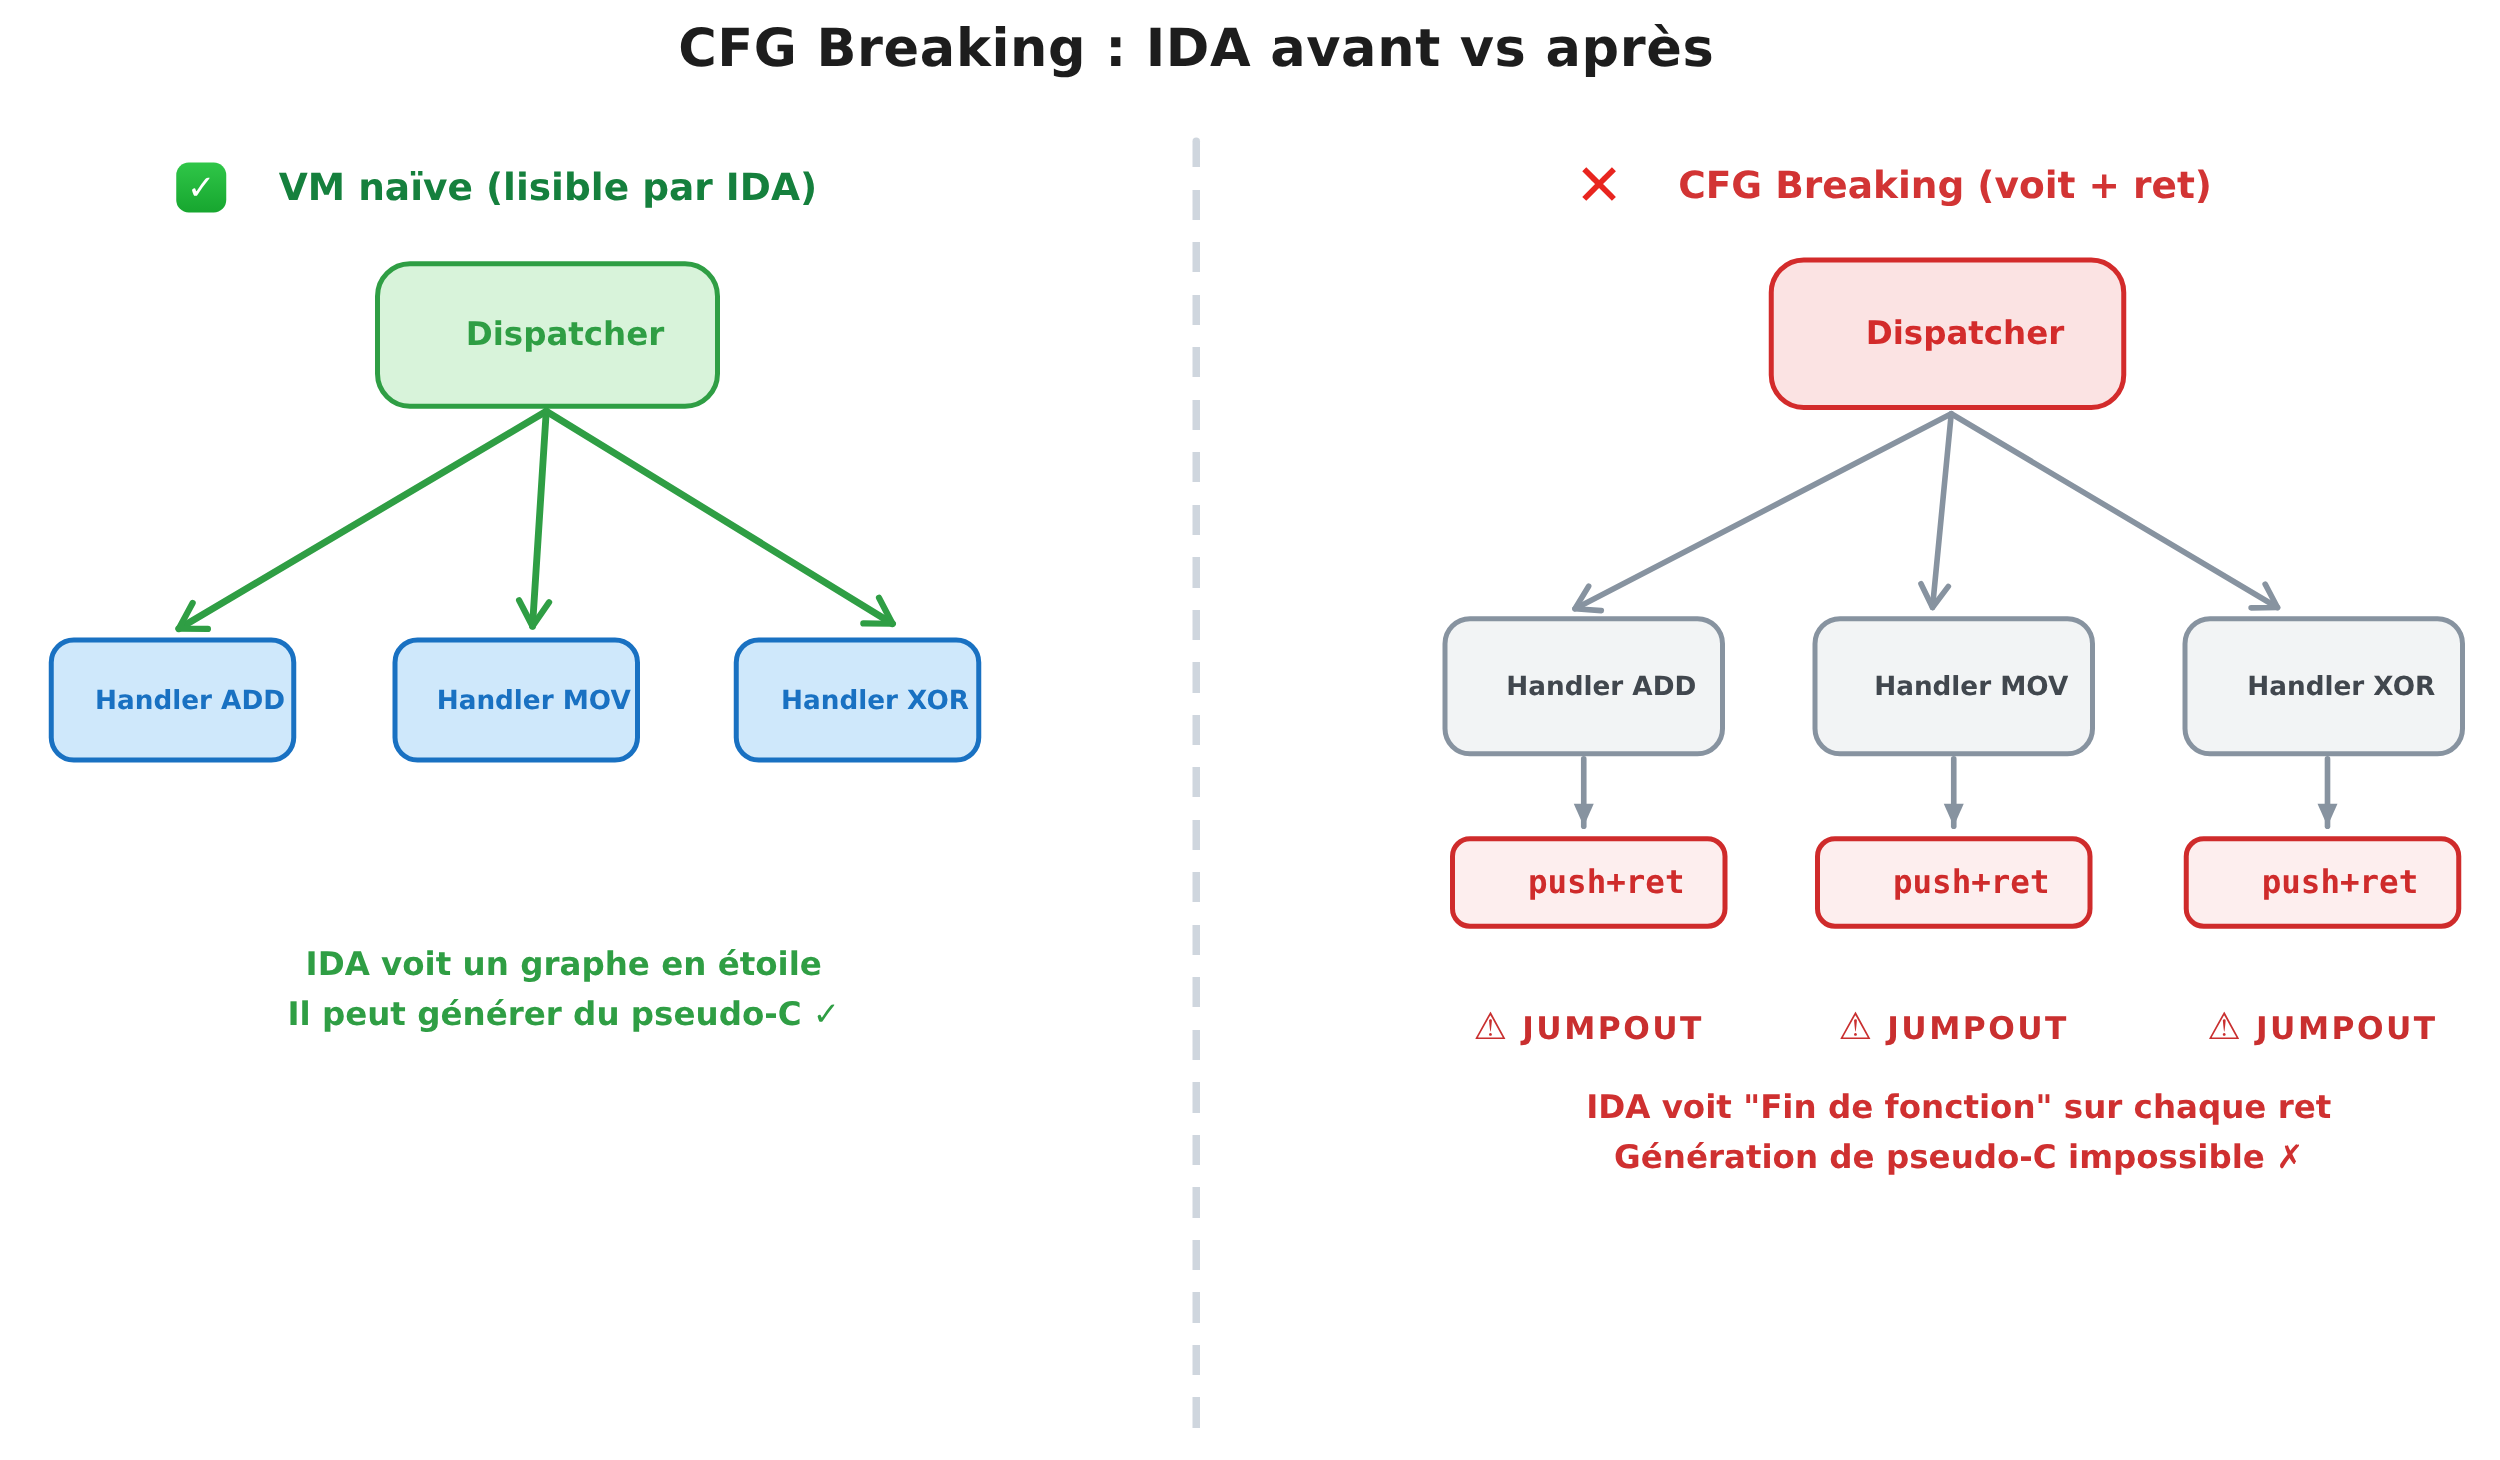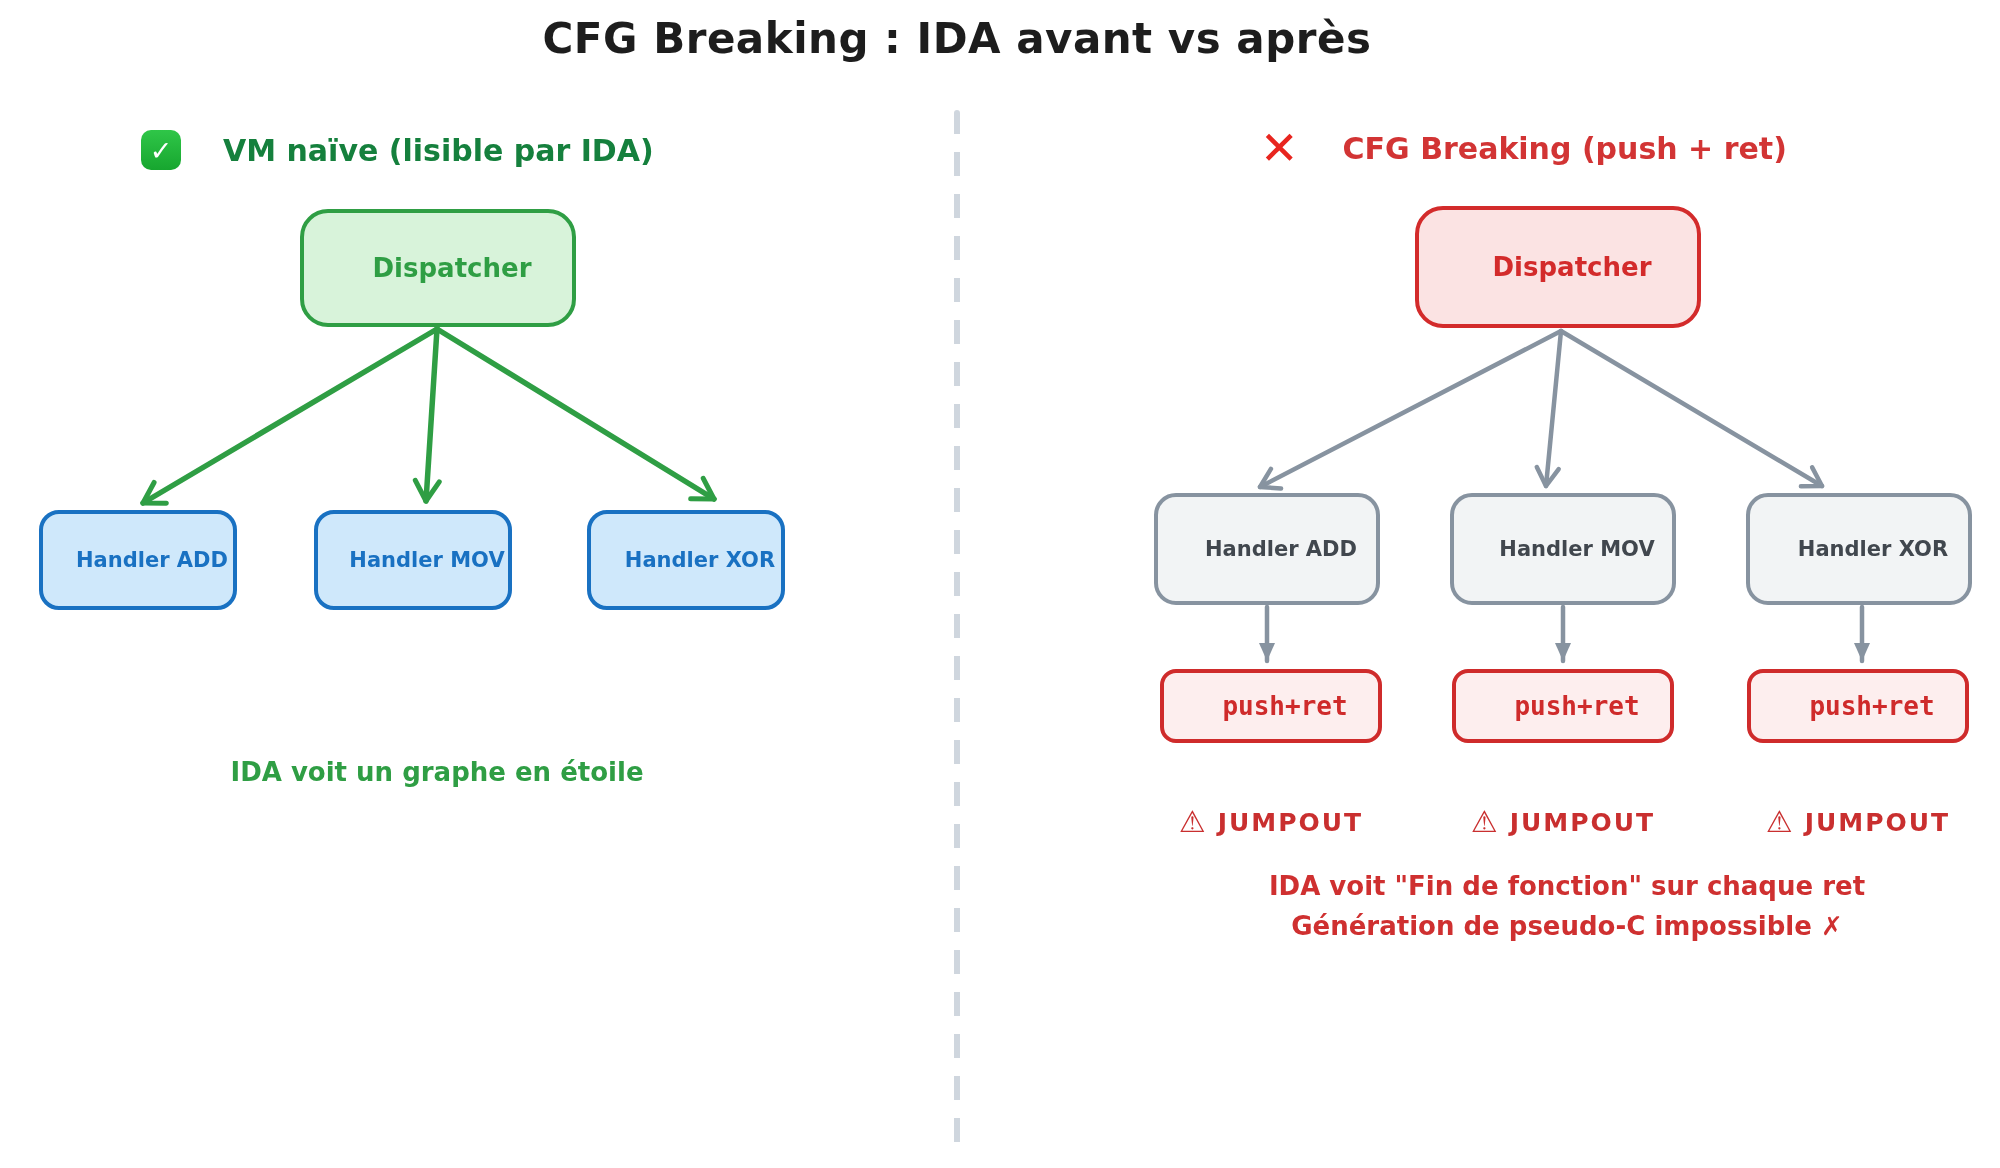--- a/index.html
+++ b/index.html
@@ -125,7 +125,7 @@
 
   <div class="side-head right-head">
     <span class="cross-badge">✕</span>
-    <span class="label">CFG Breaking (push + ret)</span>
+    <span class="label">CFG Breaking (voit + ret)</span>
   </div>
 
   <div class="node disp-r">

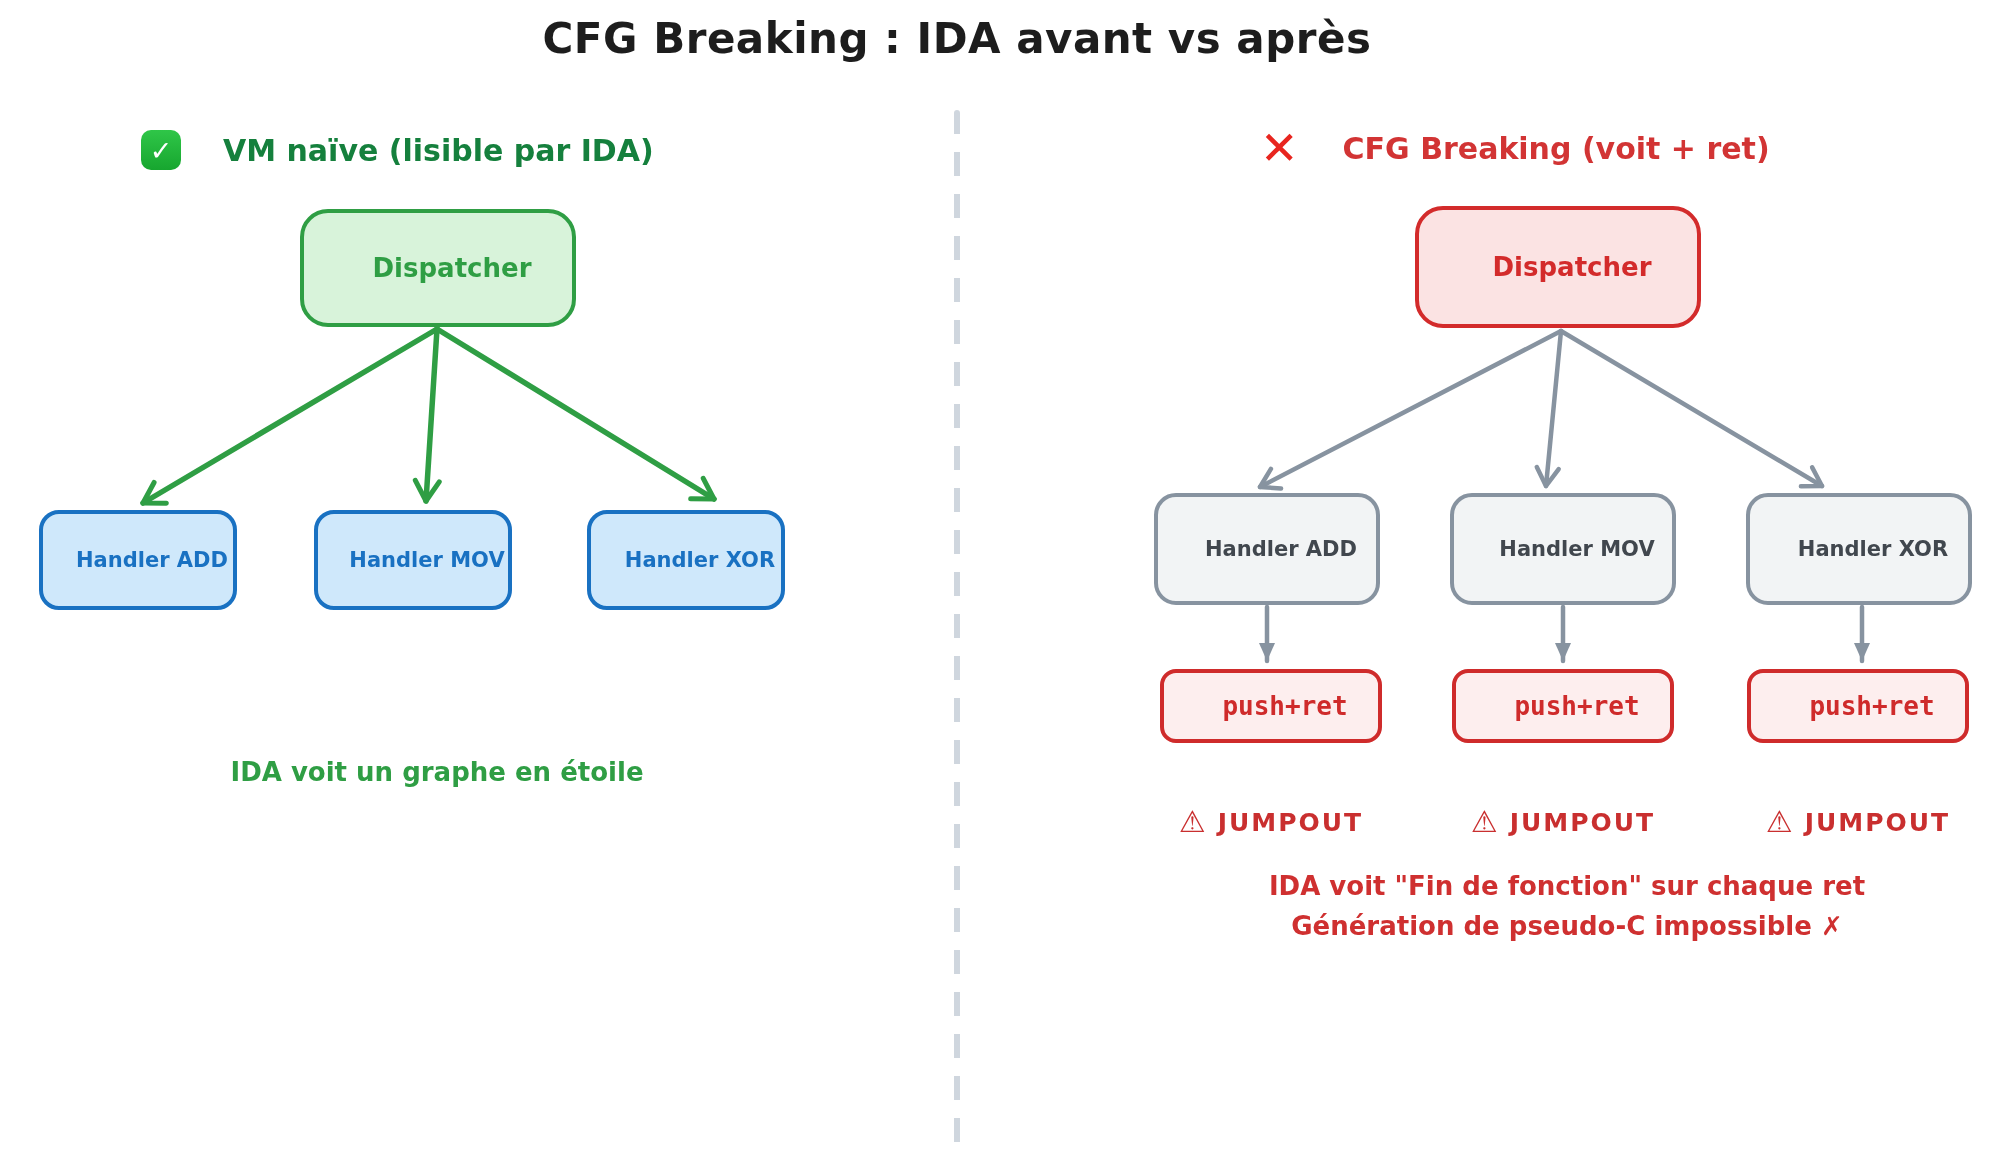--- a/index.html
+++ b/index.html
@@ -64,7 +64,7 @@
   .jumpout .warn{font-size:30px;line-height:30px;}
   .jumpout .jtext{font-size:25px;font-weight:700;letter-spacing:2px;text-align:center;}
   .note{position:absolute;text-align:center;font-size:26px;font-weight:600;line-height:40px;}
-  .note-l{left:70px;top:752px;width:700px;color:#2f9e44;}
+  .note-l{left:84px;top:752px;width:700px;color:#2f9e44;}
   .note-r{left:1210px;top:866px;width:680px;color:#cf3030;}
   .arrows{position:absolute;left:0;top:0;pointer-events:none;}
 </style>

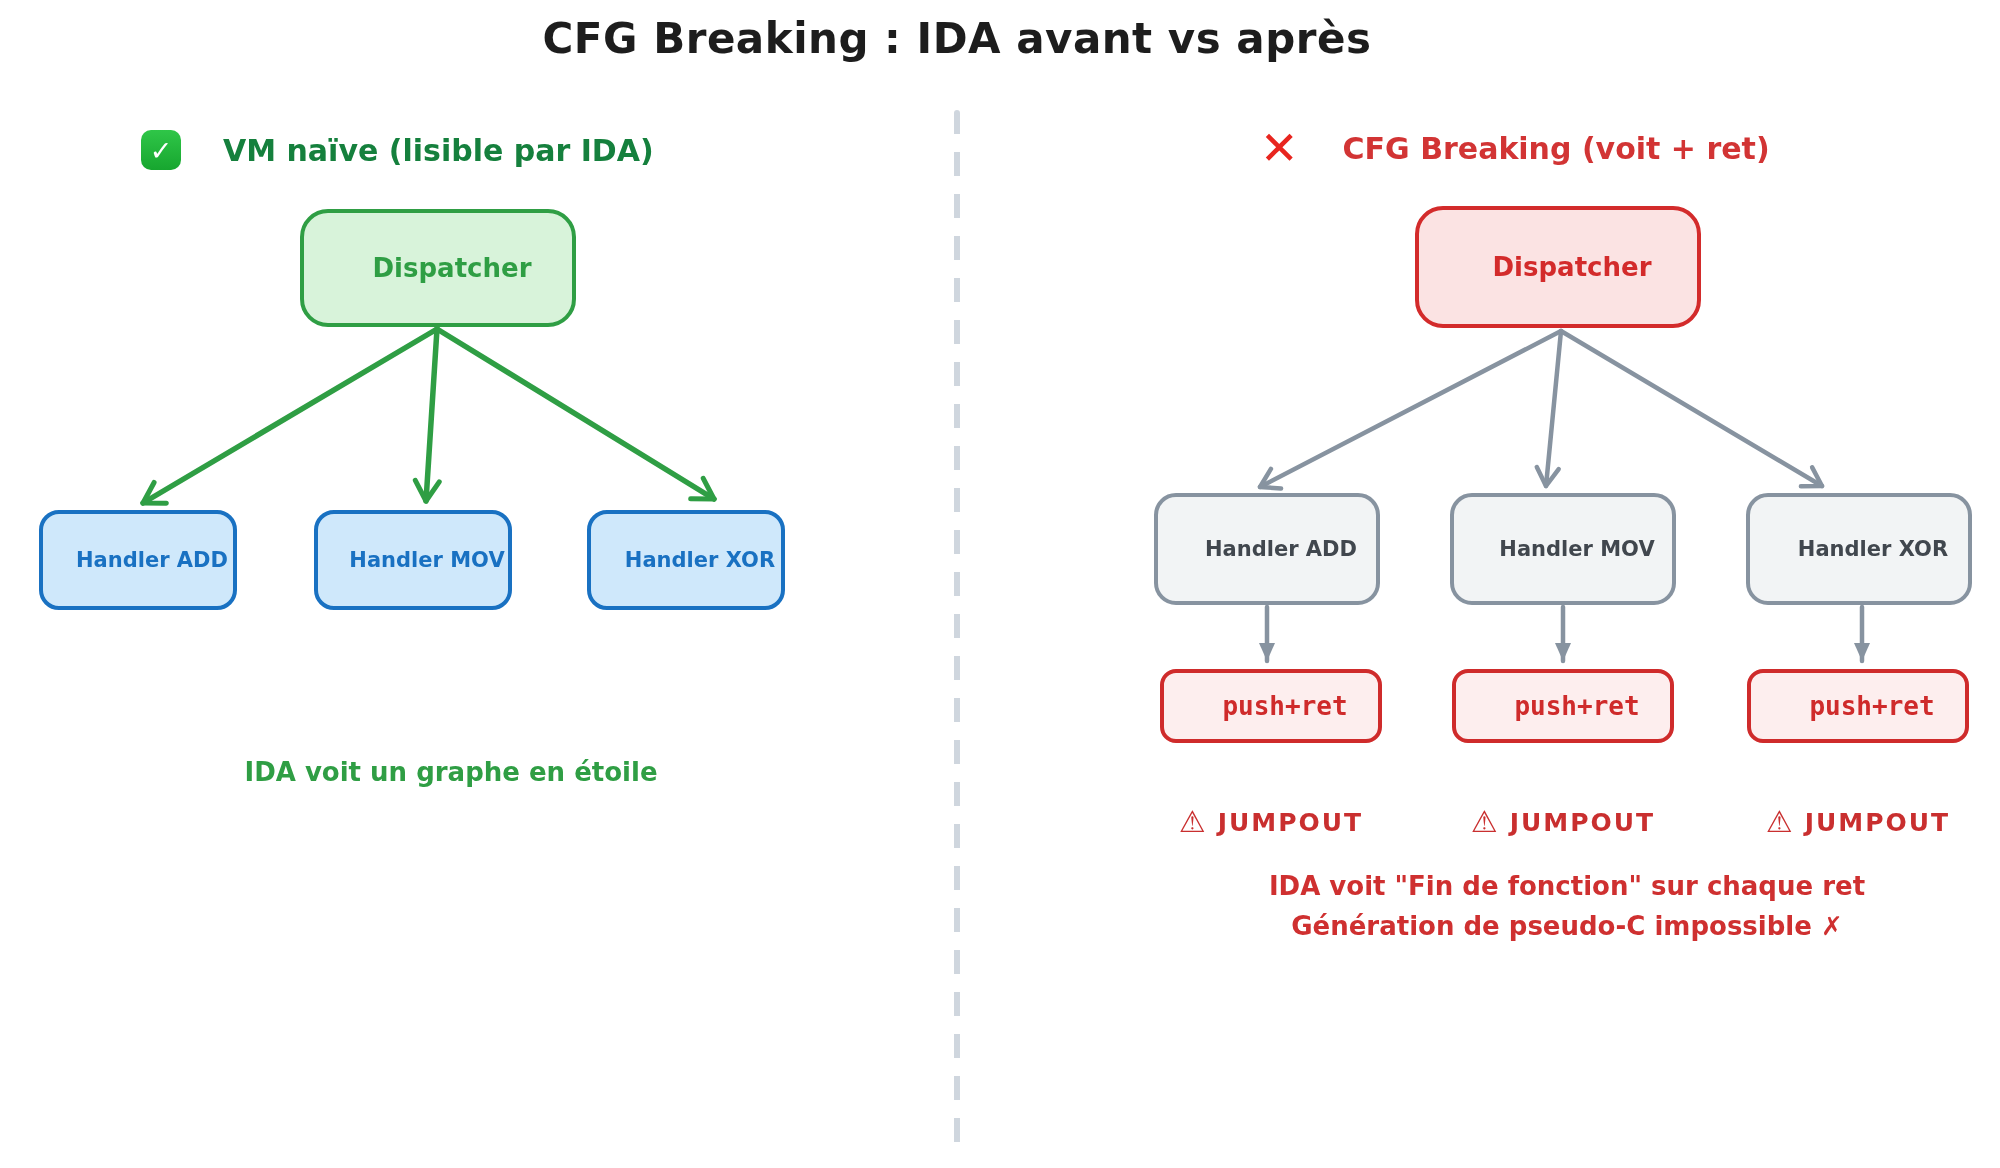--- a/index.html
+++ b/index.html
@@ -121,6 +121,7 @@
 
   <div class="note note-l">
     <div>IDA voit un graphe en étoile</div>
+    <div>Il peut générer du pseudo-C ✓</div>
   </div>
 
   <div class="side-head right-head">

